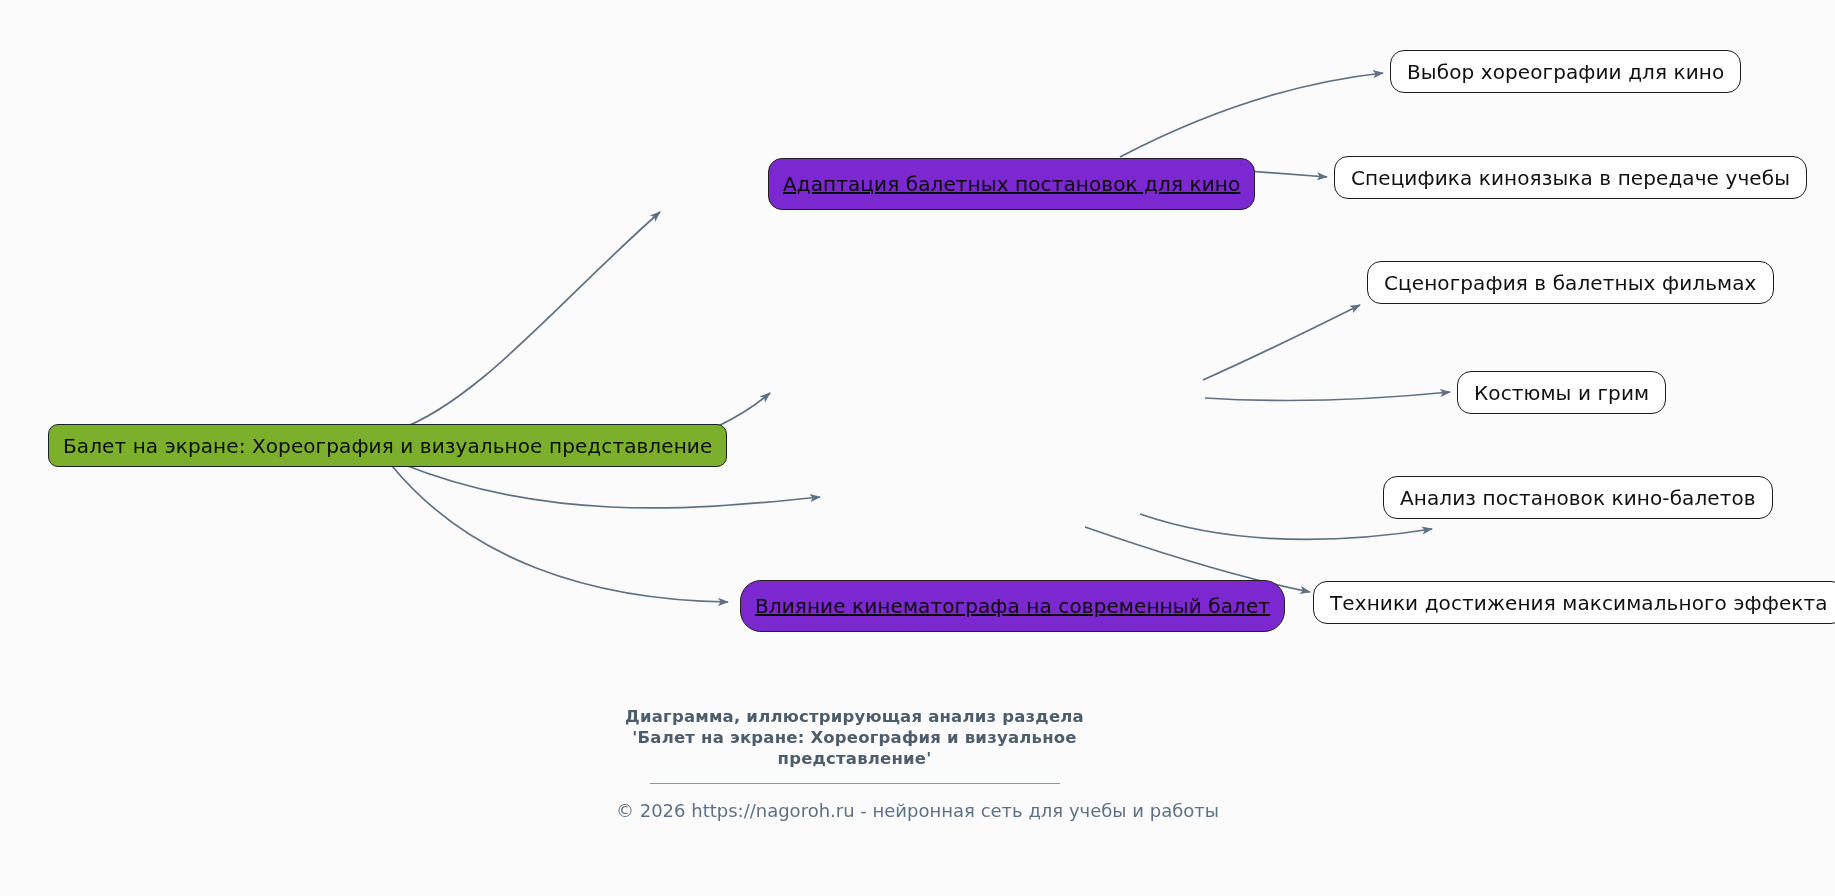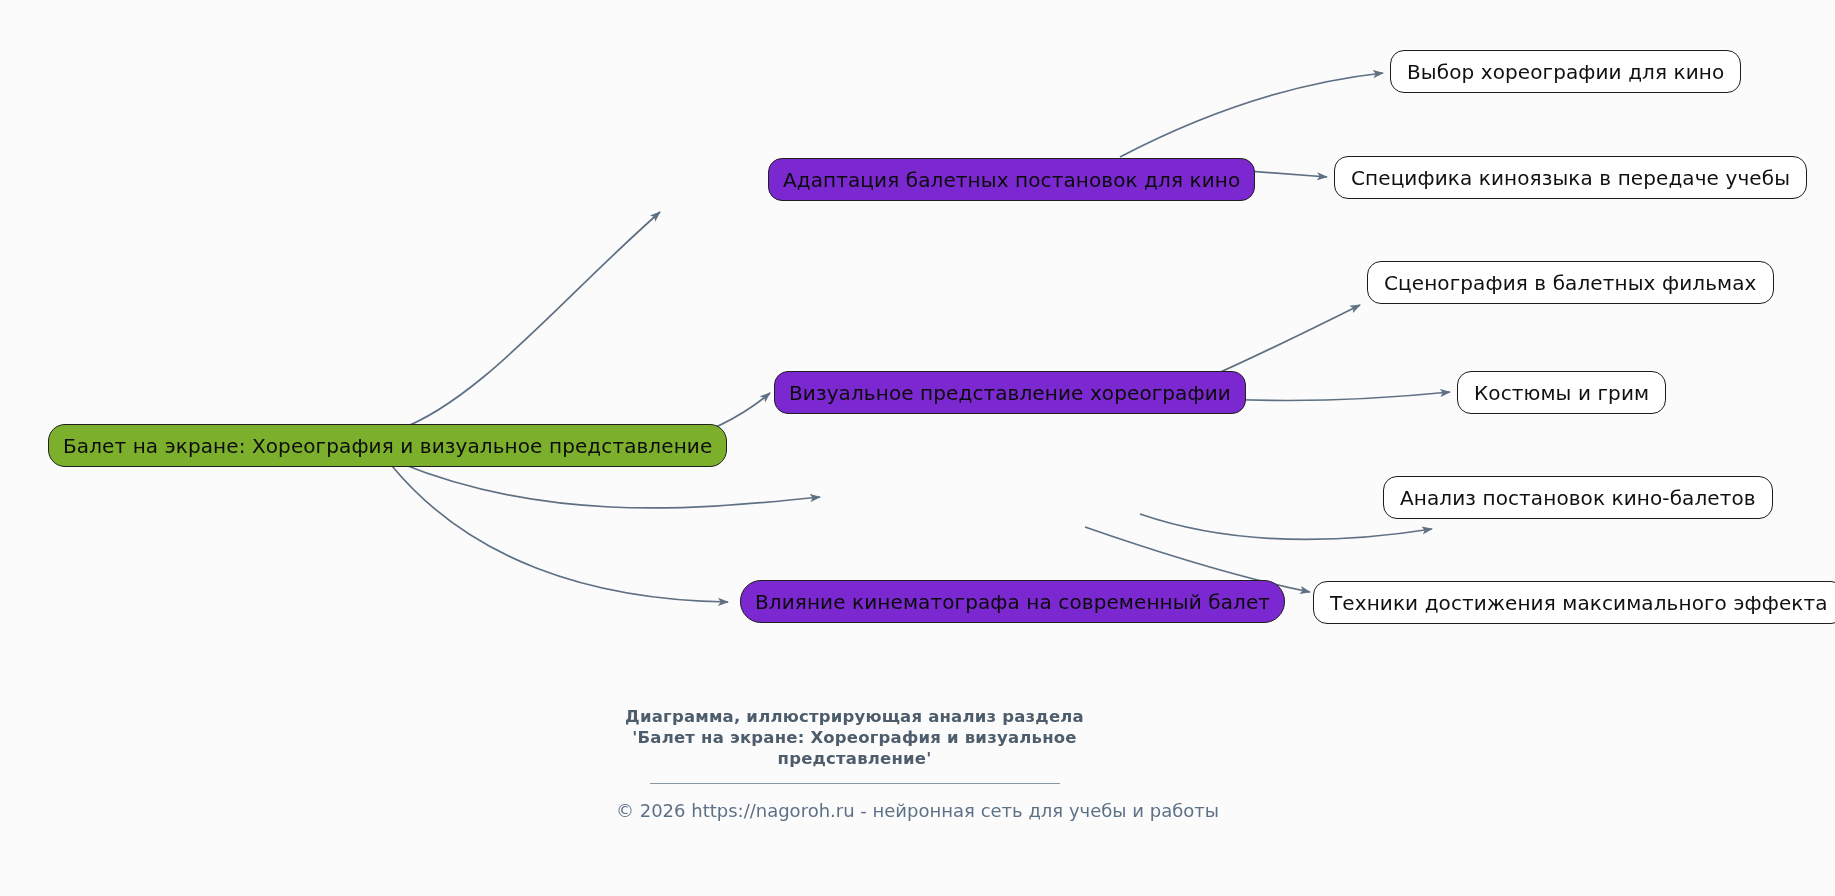--- a/index.html
+++ b/index.html
@@ -61,8 +61,9 @@
     color: #0b0b0b;
     border-radius: 14px;
     font-size: 20px;
-    height: 43px;
+    height: 52px;
     padding: 0 14px;
+    text-decoration: underline;
   }
 
   .node-leaf {

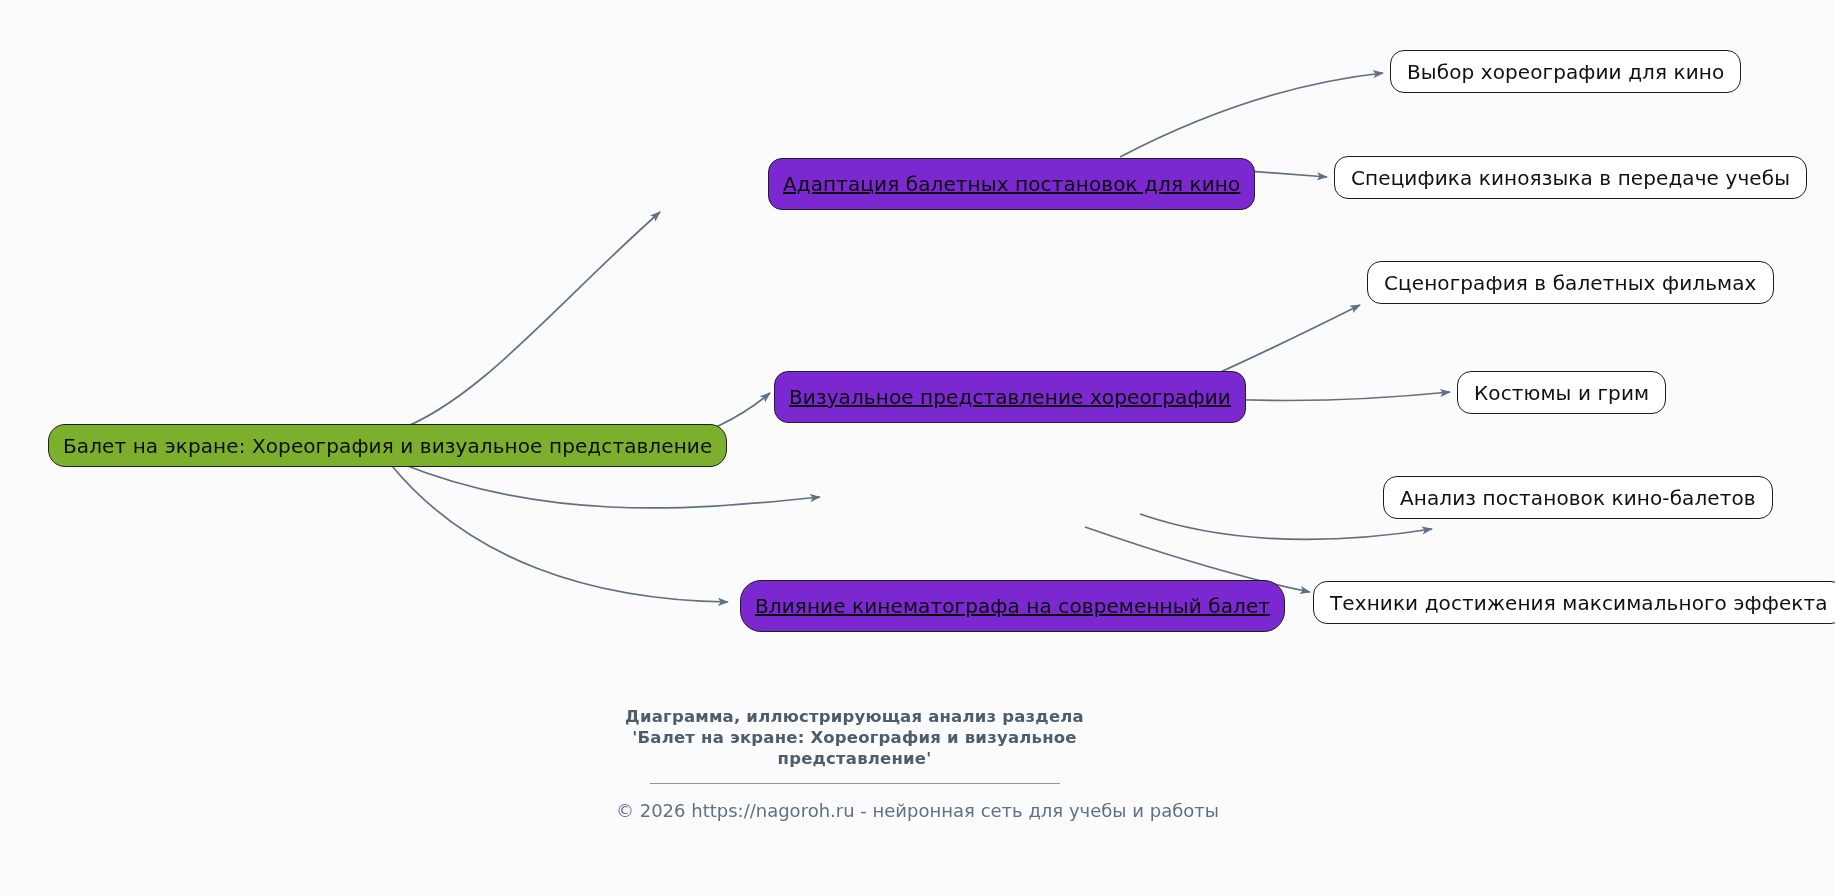--- a/index.html
+++ b/index.html
@@ -150,9 +150,6 @@
     <span>Адаптация балетных постановок для кино</span>
   </div>
 
-  <div class="node node-branch" style="left:774px; top:371px;">
-    <span>Визуальное представление хореографии</span>
-  </div>
 
 
   <div class="node node-branch" style="left:740px; top:580px;border-radius:21px;">

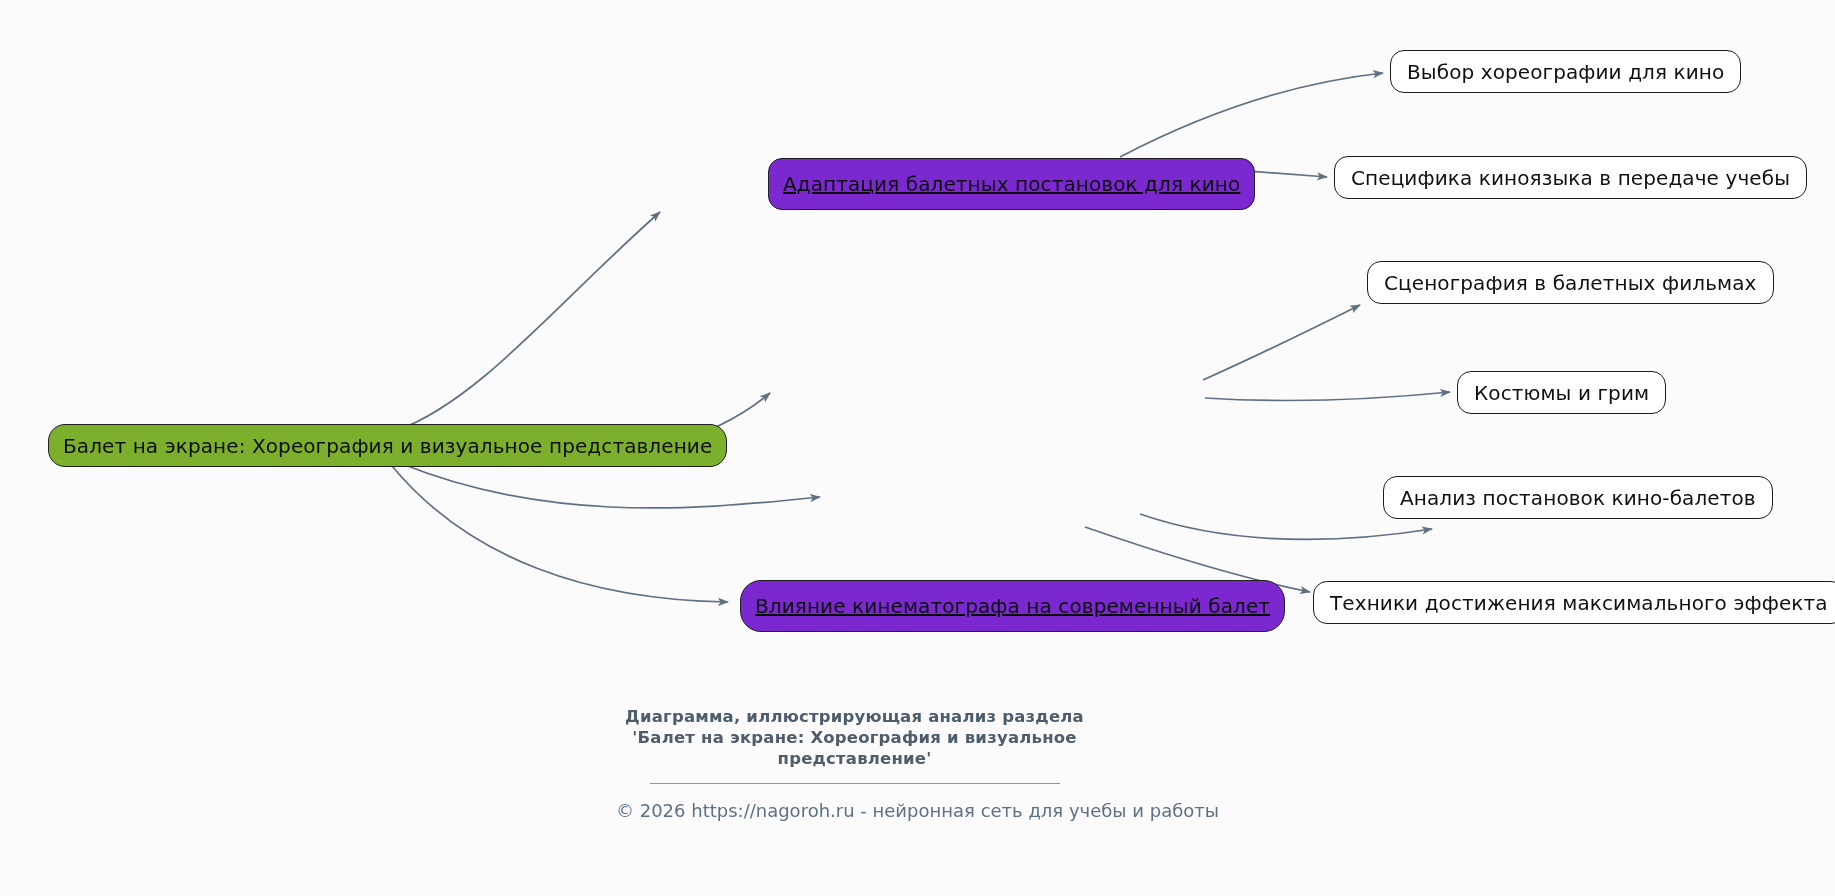--- a/index.html
+++ b/index.html
@@ -49,7 +49,7 @@
     background: #7cb02c;
     border-color: #20201f;
     color: #0d0d0d;
-    border-radius: 17px;
+    border-radius: 10px;
     font-size: 20px;
     height: 43px;
     padding: 0 14px;

